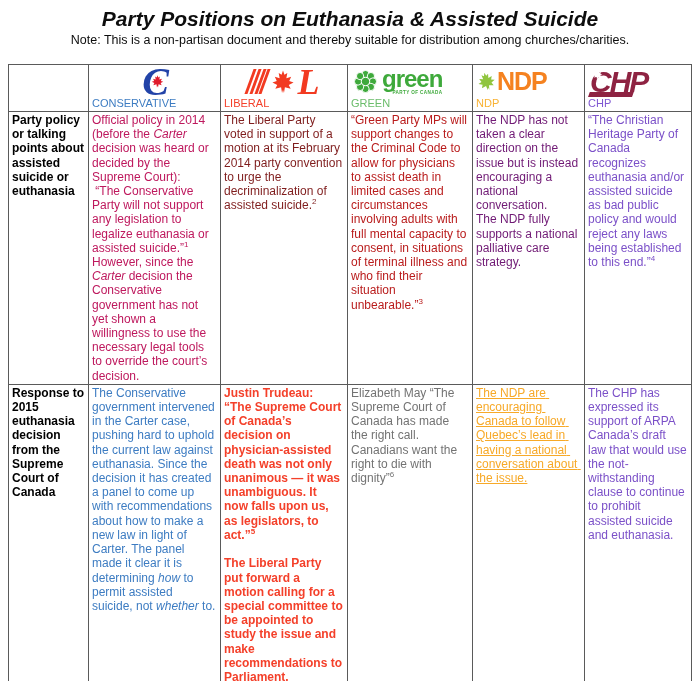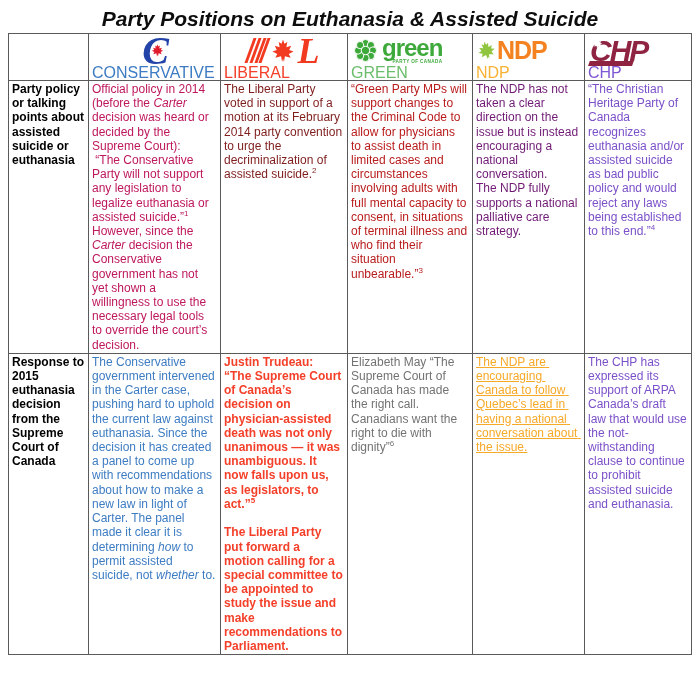--- a/index.html
+++ b/index.html
@@ -78,6 +78,7 @@
 <div class="page">
 
   <h1 class="title">Party Positions on Euthanasia &amp; Assisted Suicide</h1>
+  <p class="note">Note: This is a non-partisan document and thereby suitable for distribution among churches/charities.</p>
 
   <table class="positions">
     <colgroup>

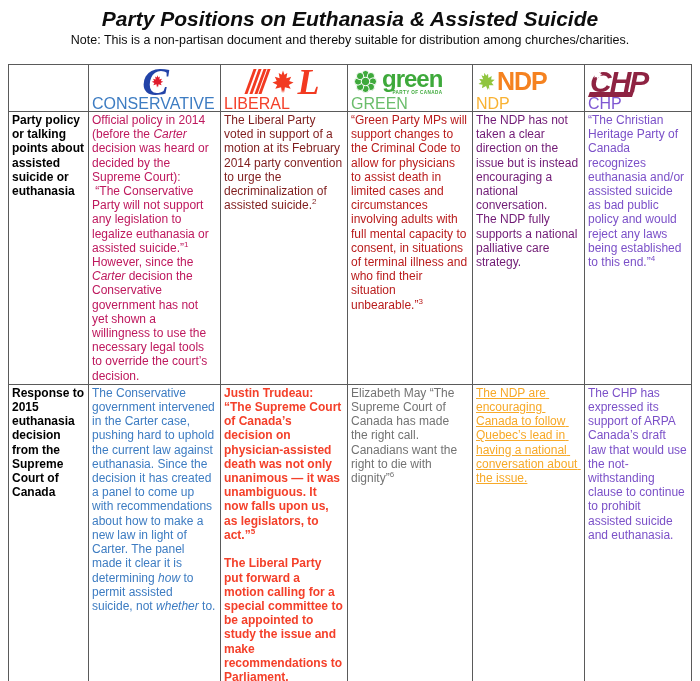--- a/index.html
+++ b/index.html
@@ -31,7 +31,7 @@
   
   .hcell-inner { display:flex; flex-direction:column; height:100%; justify-content:space-between; }
   .logo { position:relative; height:31px; display:flex; align-items:center; justify-content:center; overflow:visible; }
-  .pname { font-size:16px; line-height:13px; }
+  .pname { font-size:11px; line-height:13px; }
   .leaf-svg { display:inline-block; }
 
   

